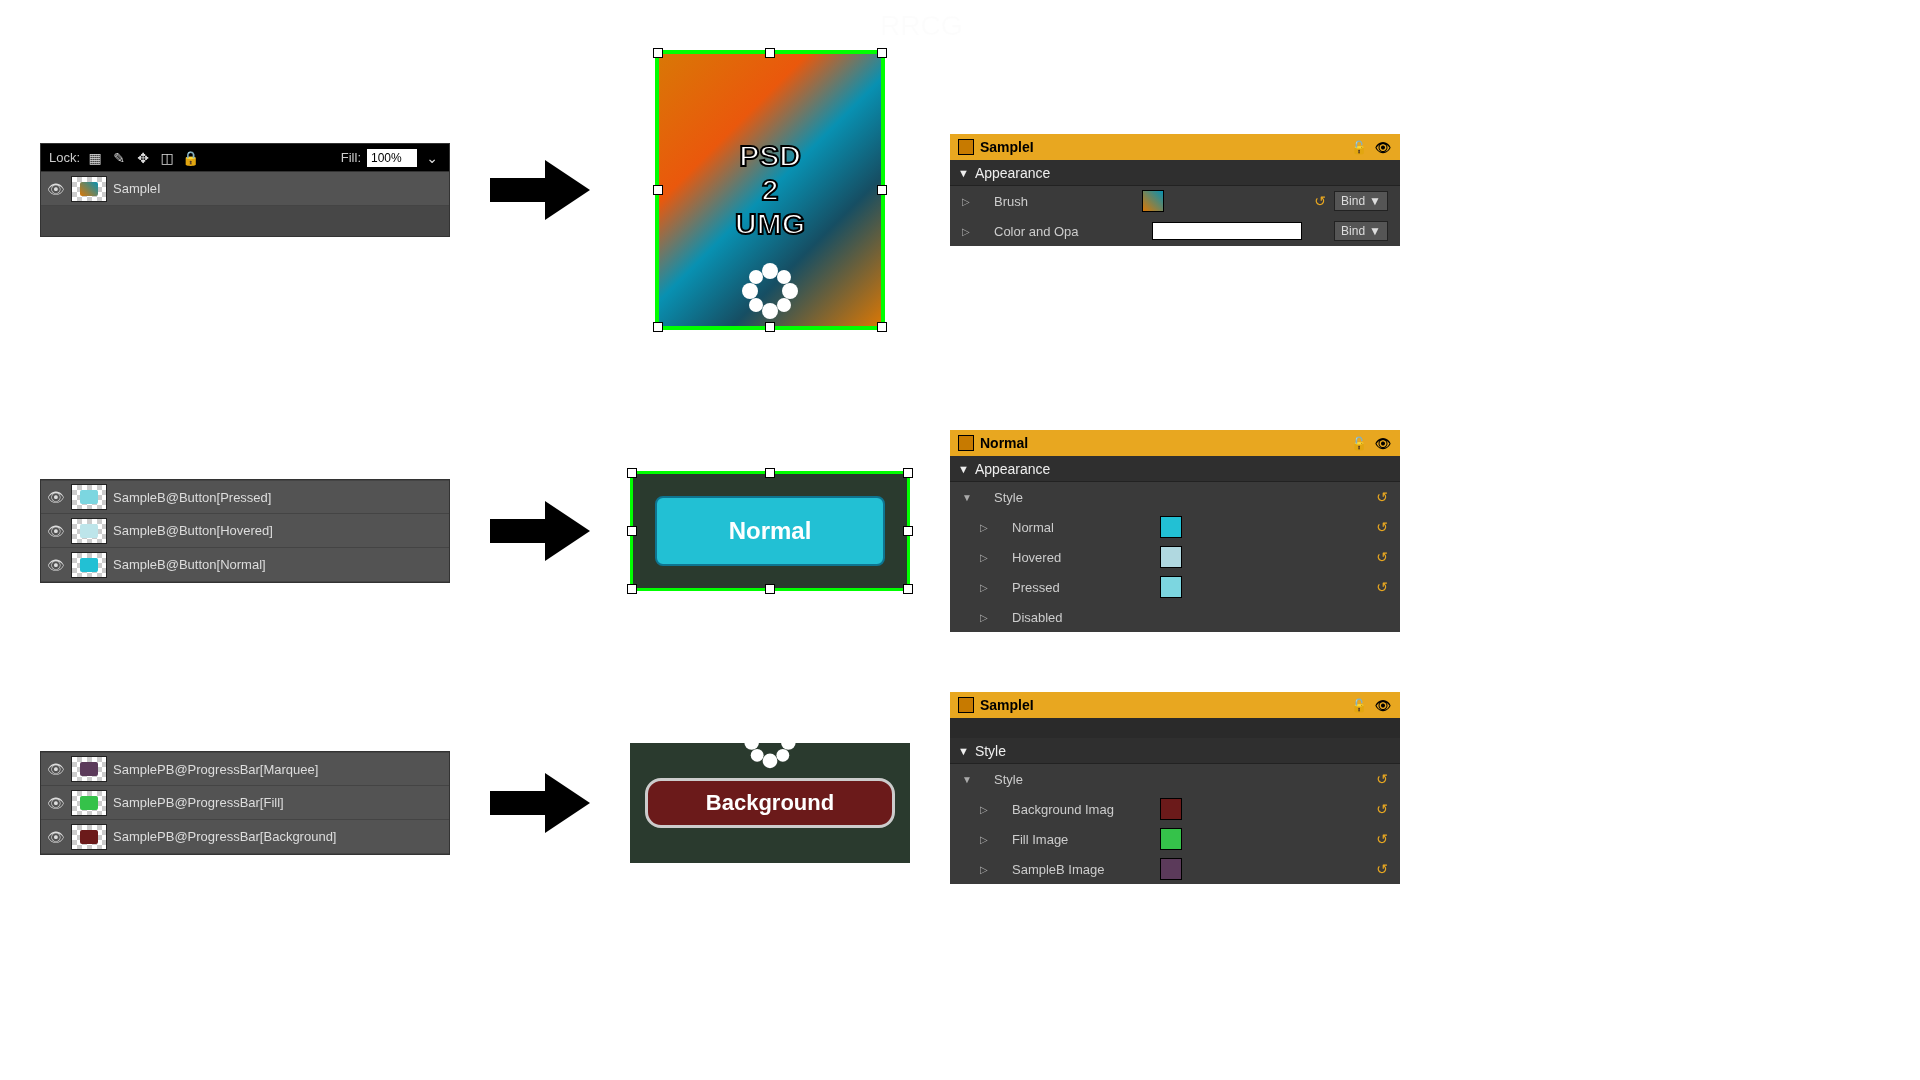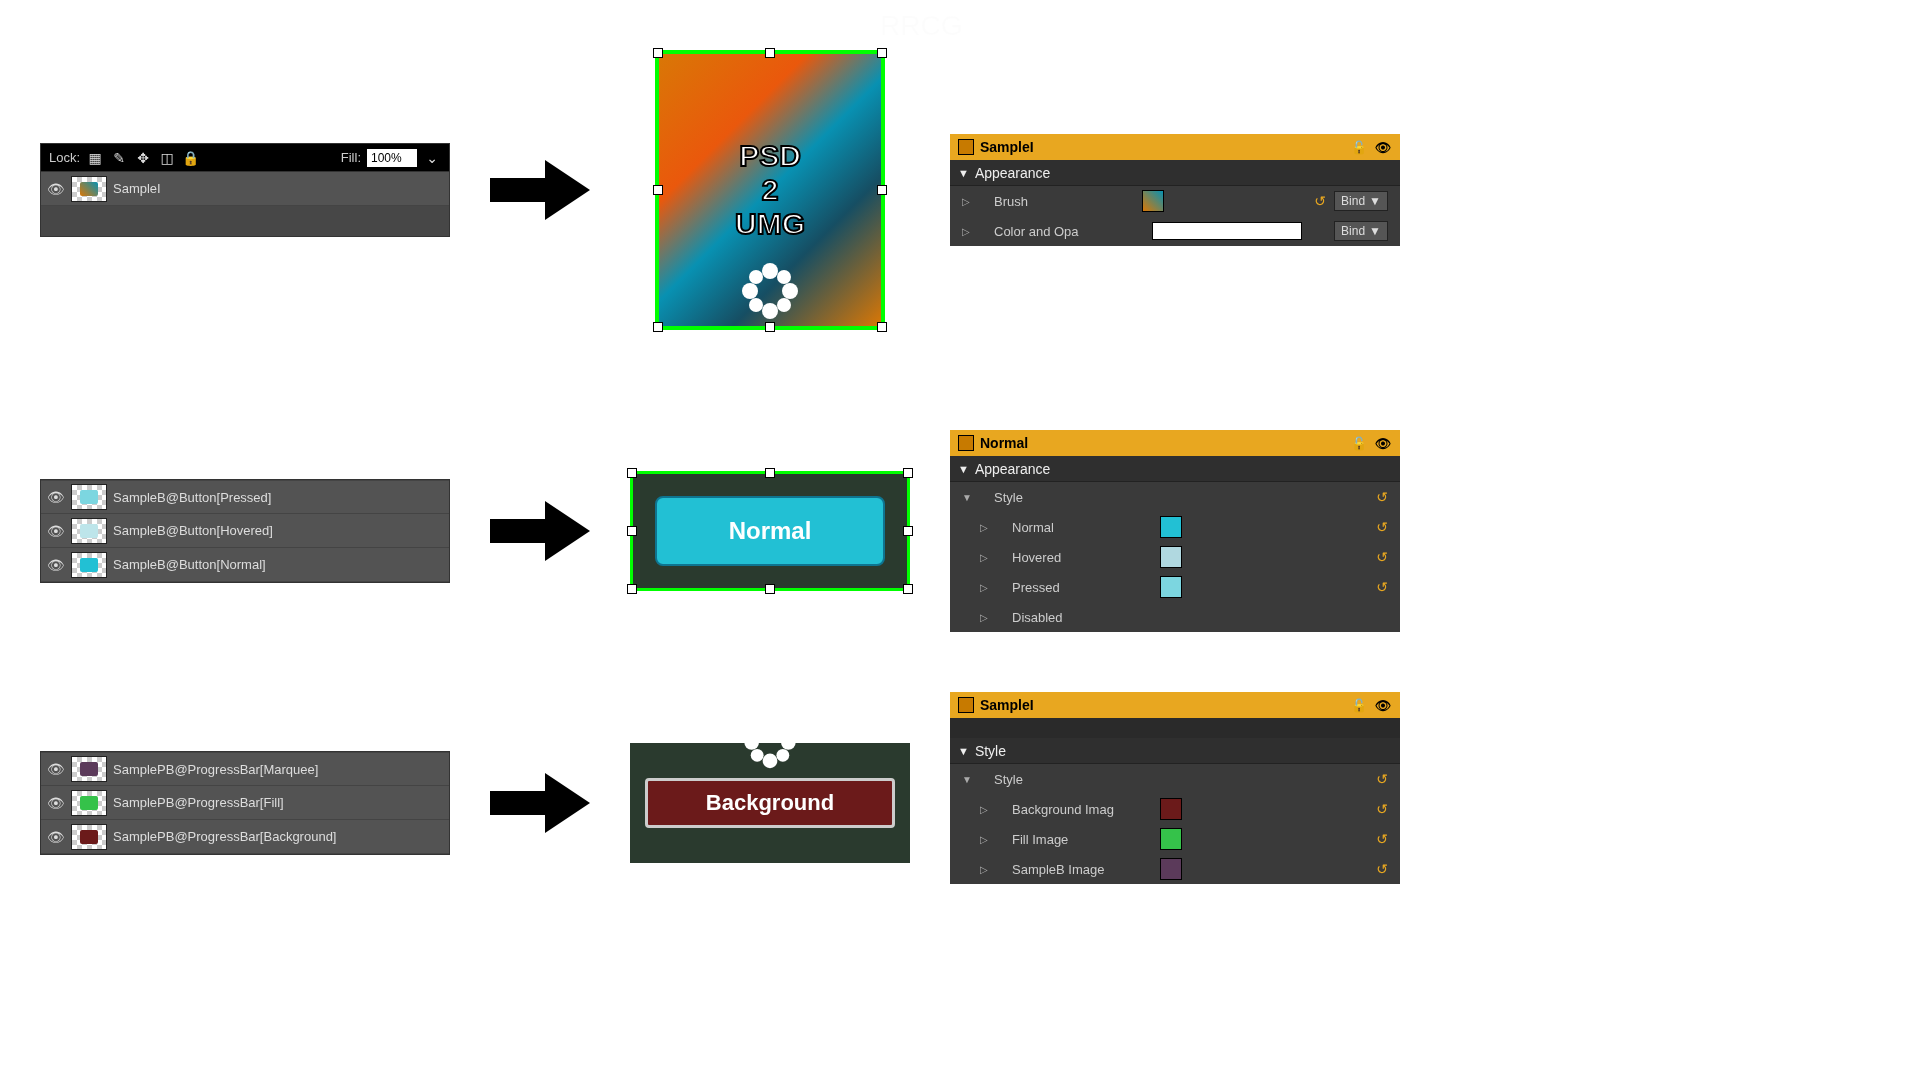--- a/index.html
+++ b/index.html
@@ -125,7 +125,7 @@
     width: 250px; height: 50px;
     background: #6b1a1a;
     border: 3px solid #ccc;
-    border-radius: 4px;
+    border-radius: 16px;
     display: flex; align-items: center; justify-content: center;
     color: #fff; font-weight: bold; font-size: 22px;
     position: relative;

